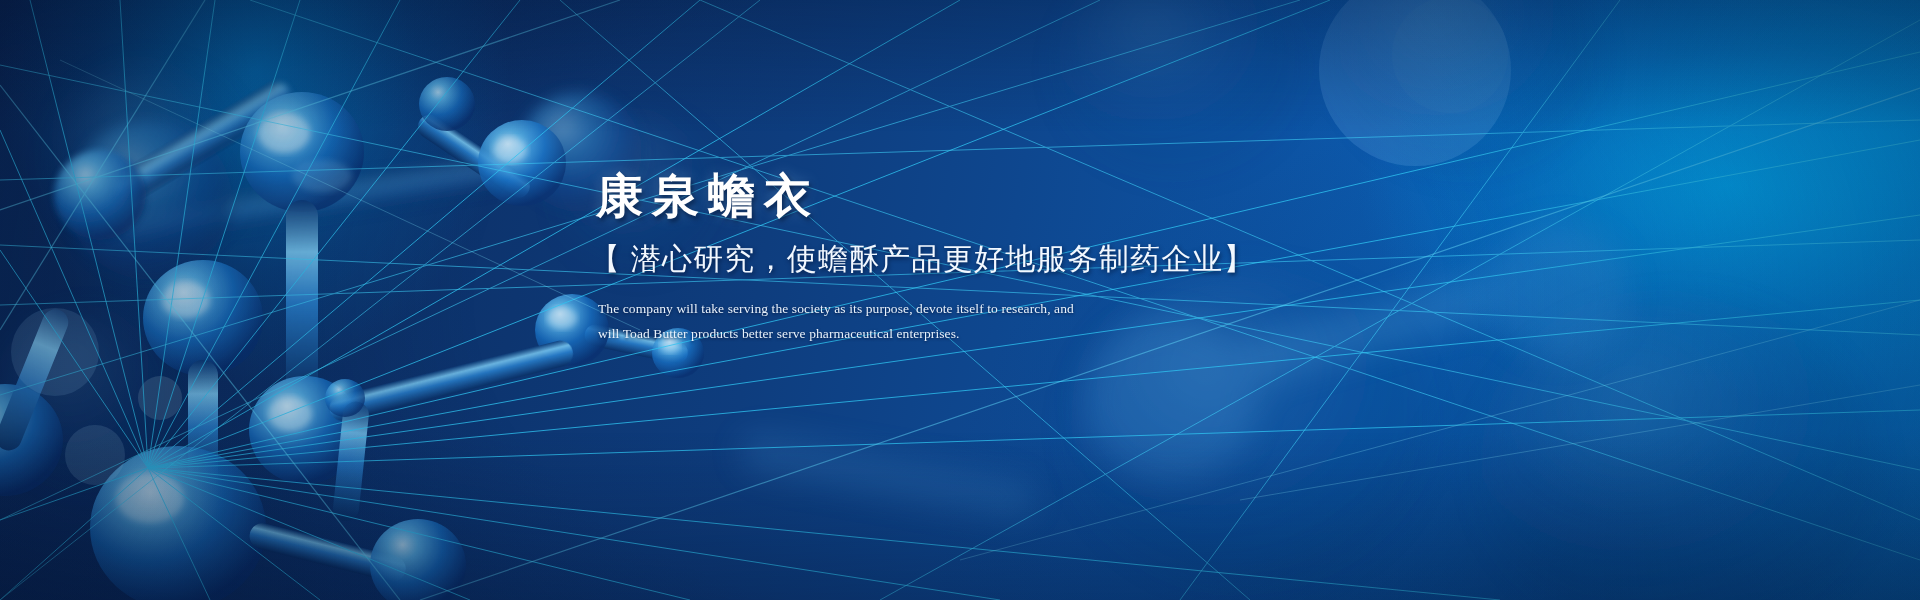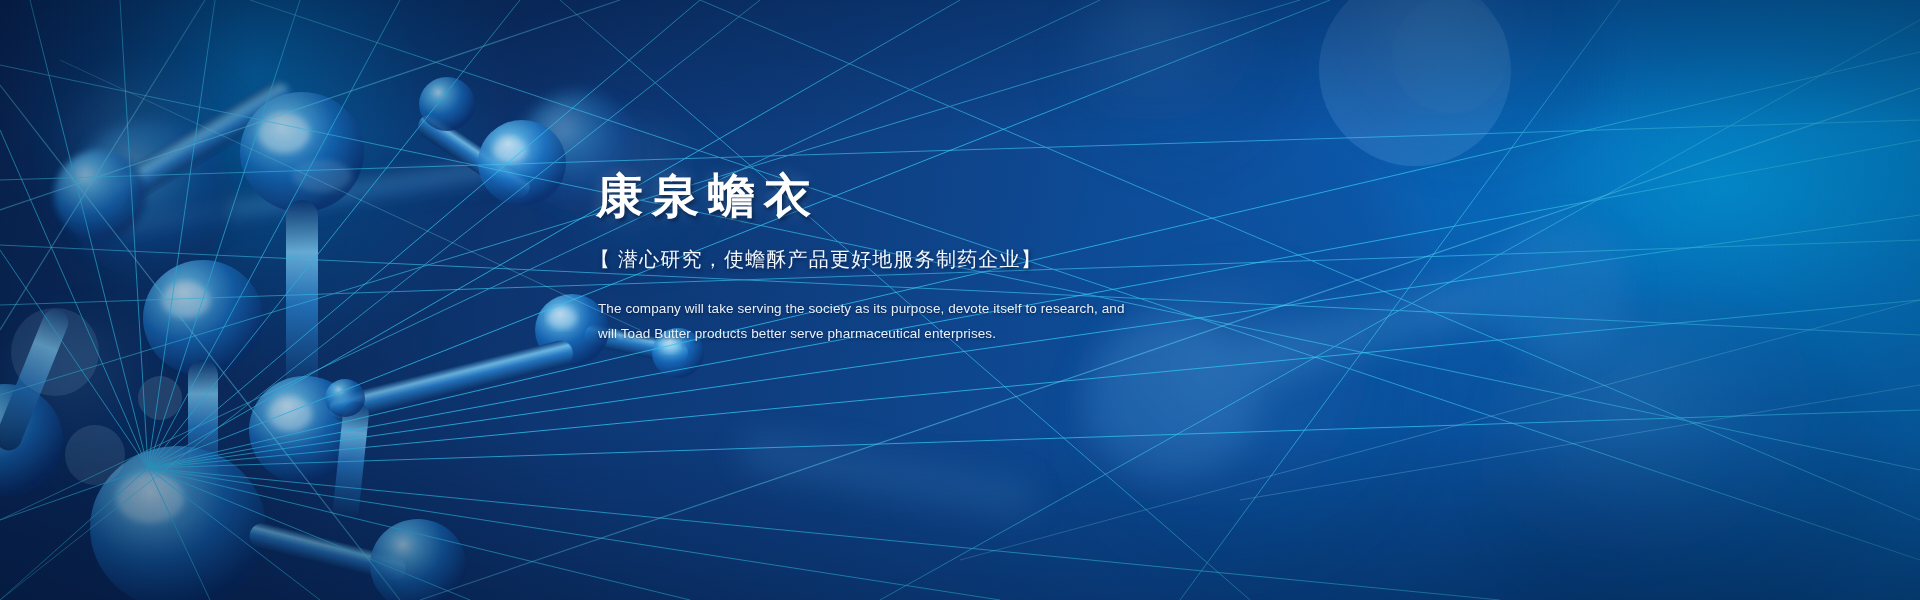--- a/index.html
+++ b/index.html
@@ -40,7 +40,7 @@
     white-space:nowrap;
   }
   .subtitle{
-    font-size:20px;line-height:34px;font-weight:400;color:#f2f8ff;
+    font-size:30px;line-height:34px;font-weight:400;color:#f2f8ff;
     letter-spacing:1.2px;margin:16px 0 0 -6px;white-space:nowrap;
     text-shadow:1px 2px 4px rgba(0,20,55,.75);
   }

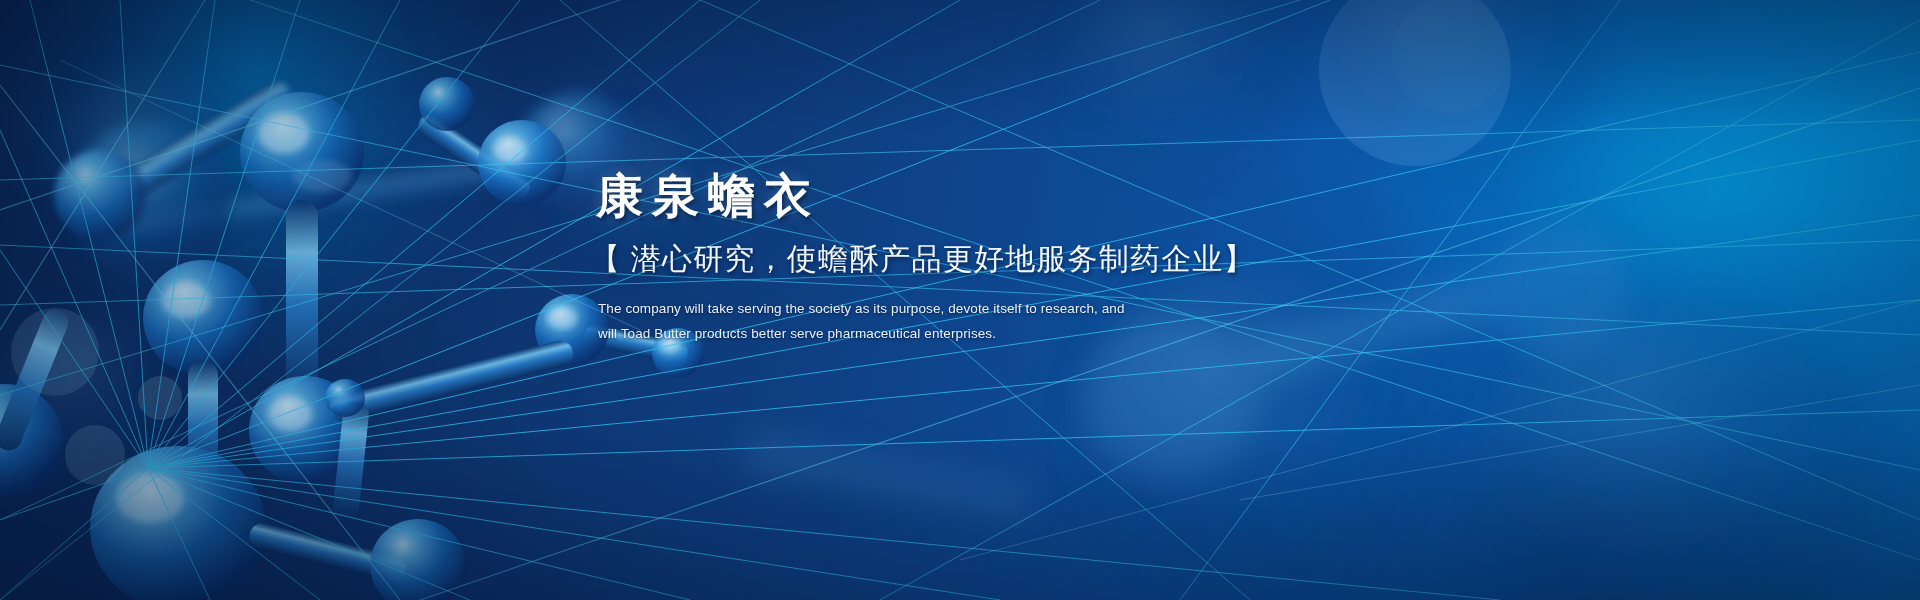--- a/index.html
+++ b/index.html
@@ -48,6 +48,7 @@
     margin:20px 0 0 2px;font-size:13.5px;line-height:25px;color:#e8f2fc;
     font-weight:400;letter-spacing:.1px;
     text-shadow:0 1px 3px rgba(0,20,55,.80);
+    font-family:Liberation Serif, serif;
   }
   .desc div{white-space:nowrap;}
 </style>

